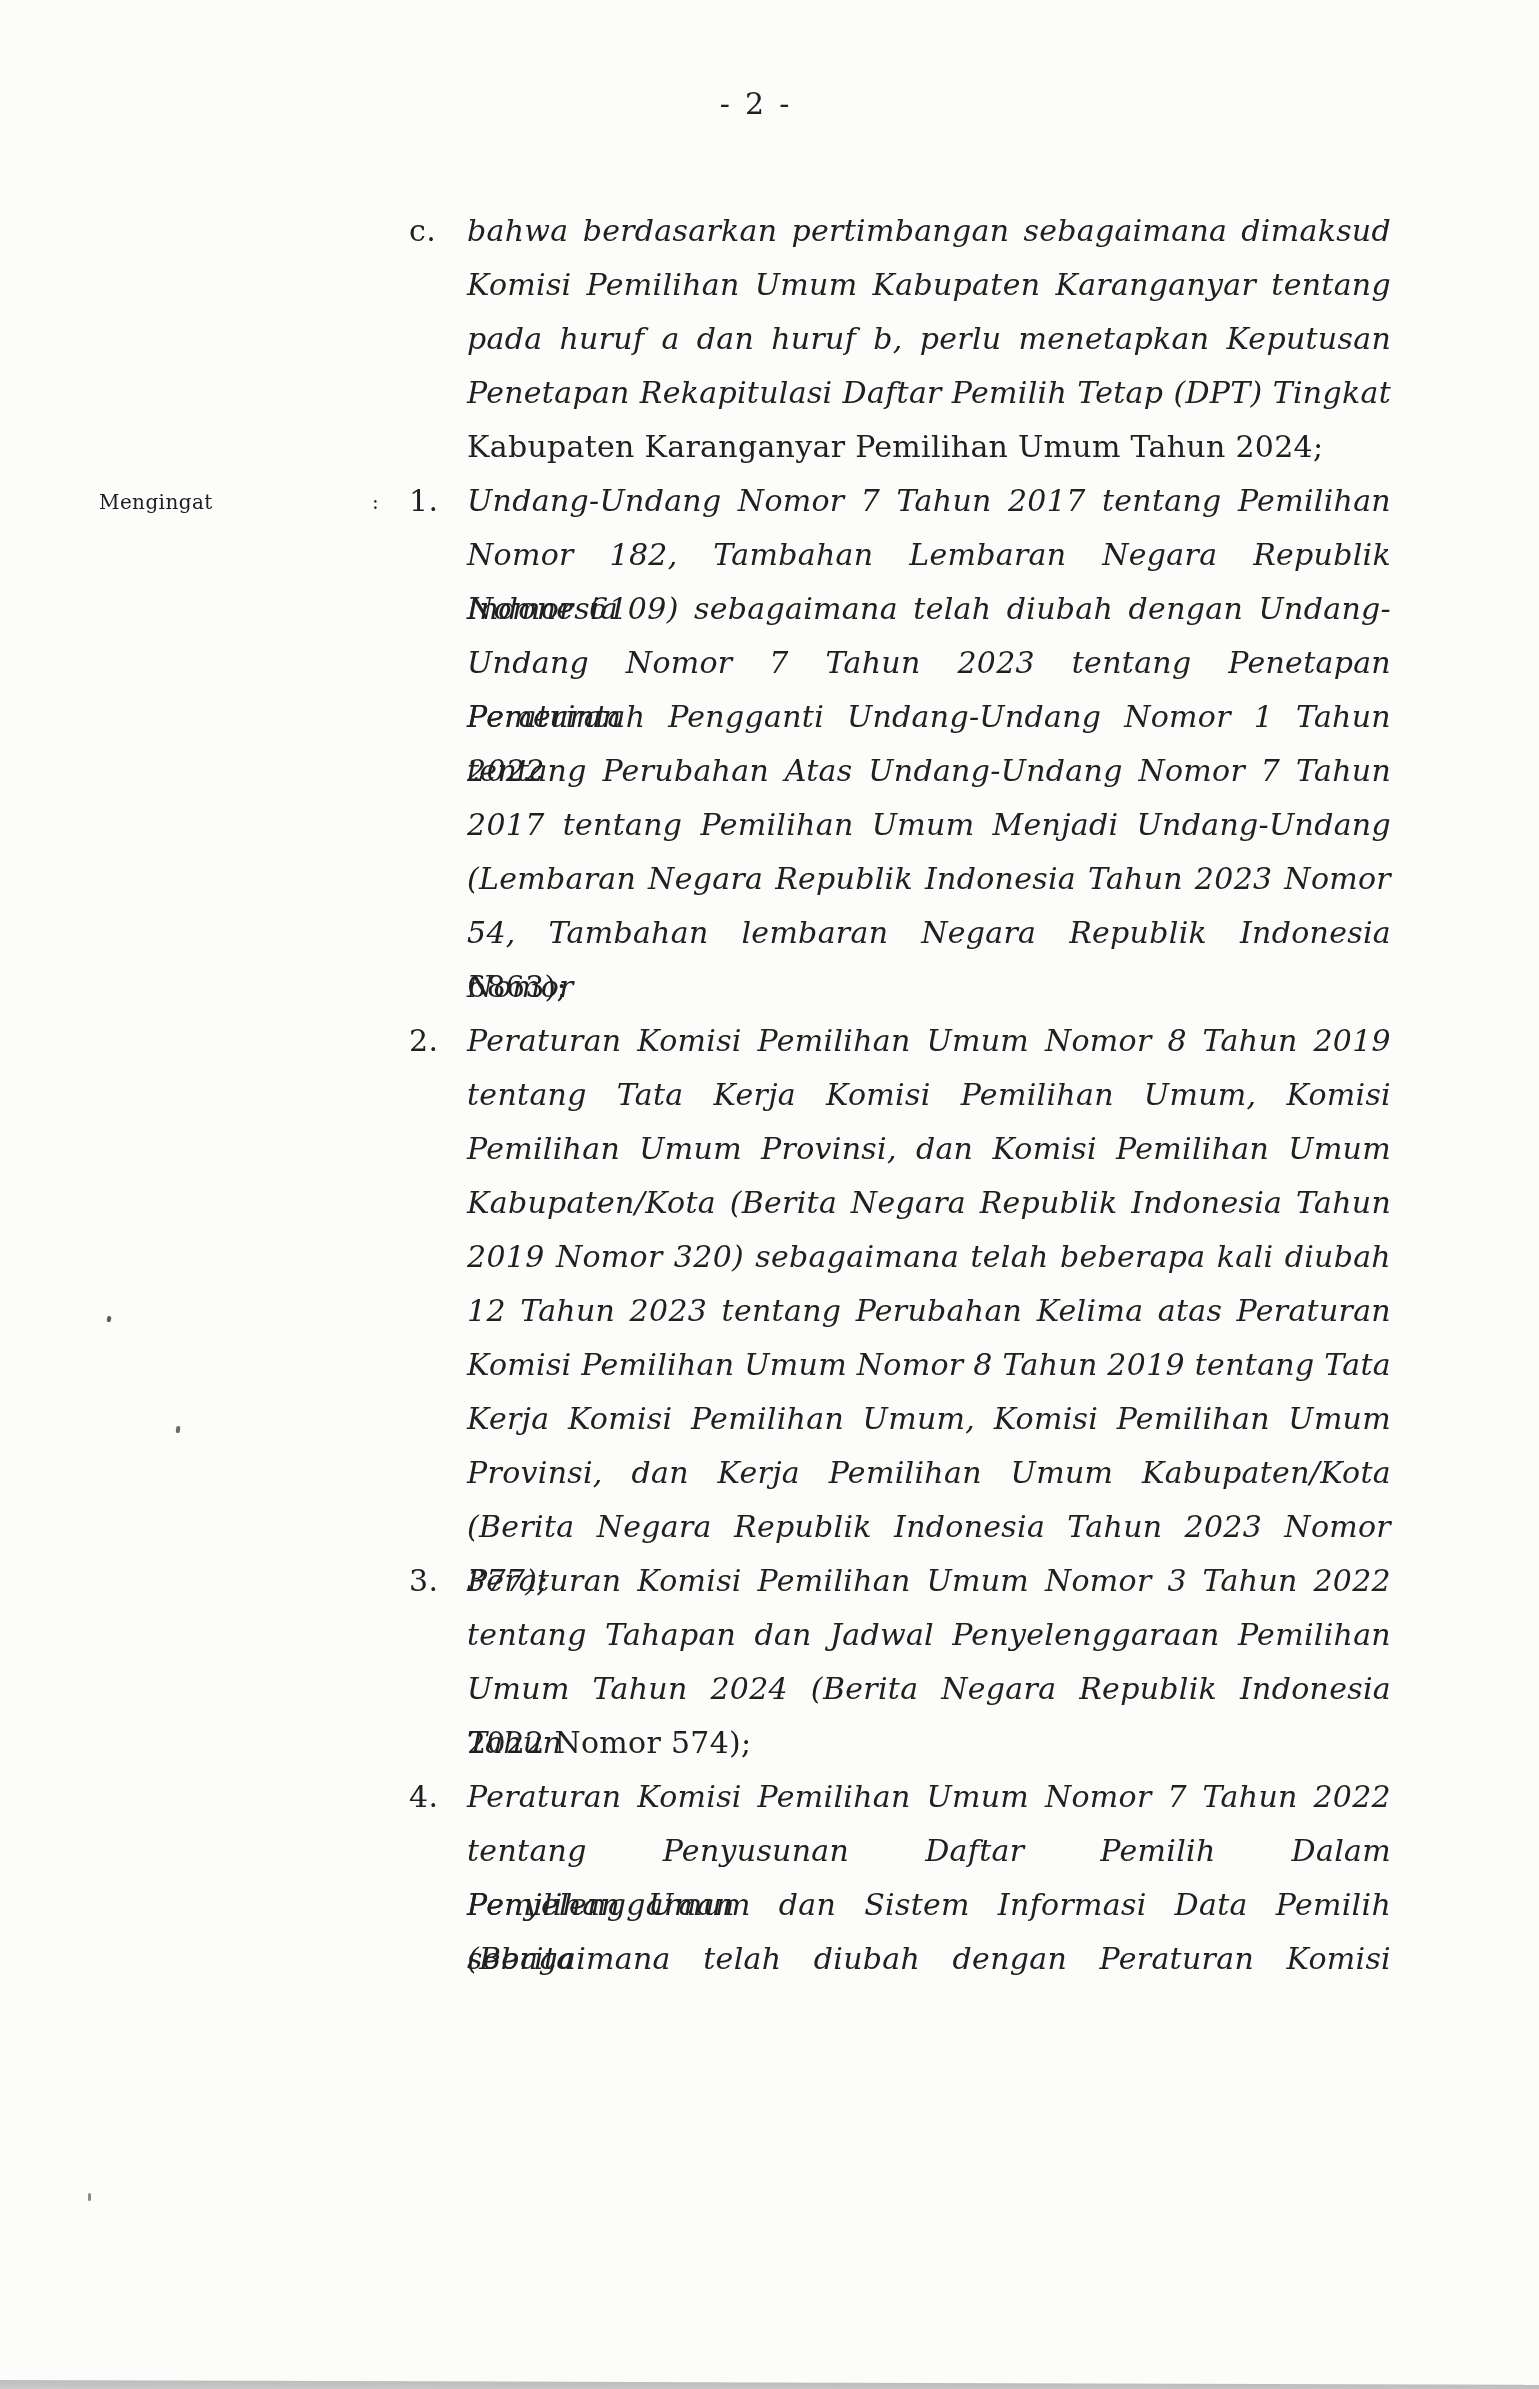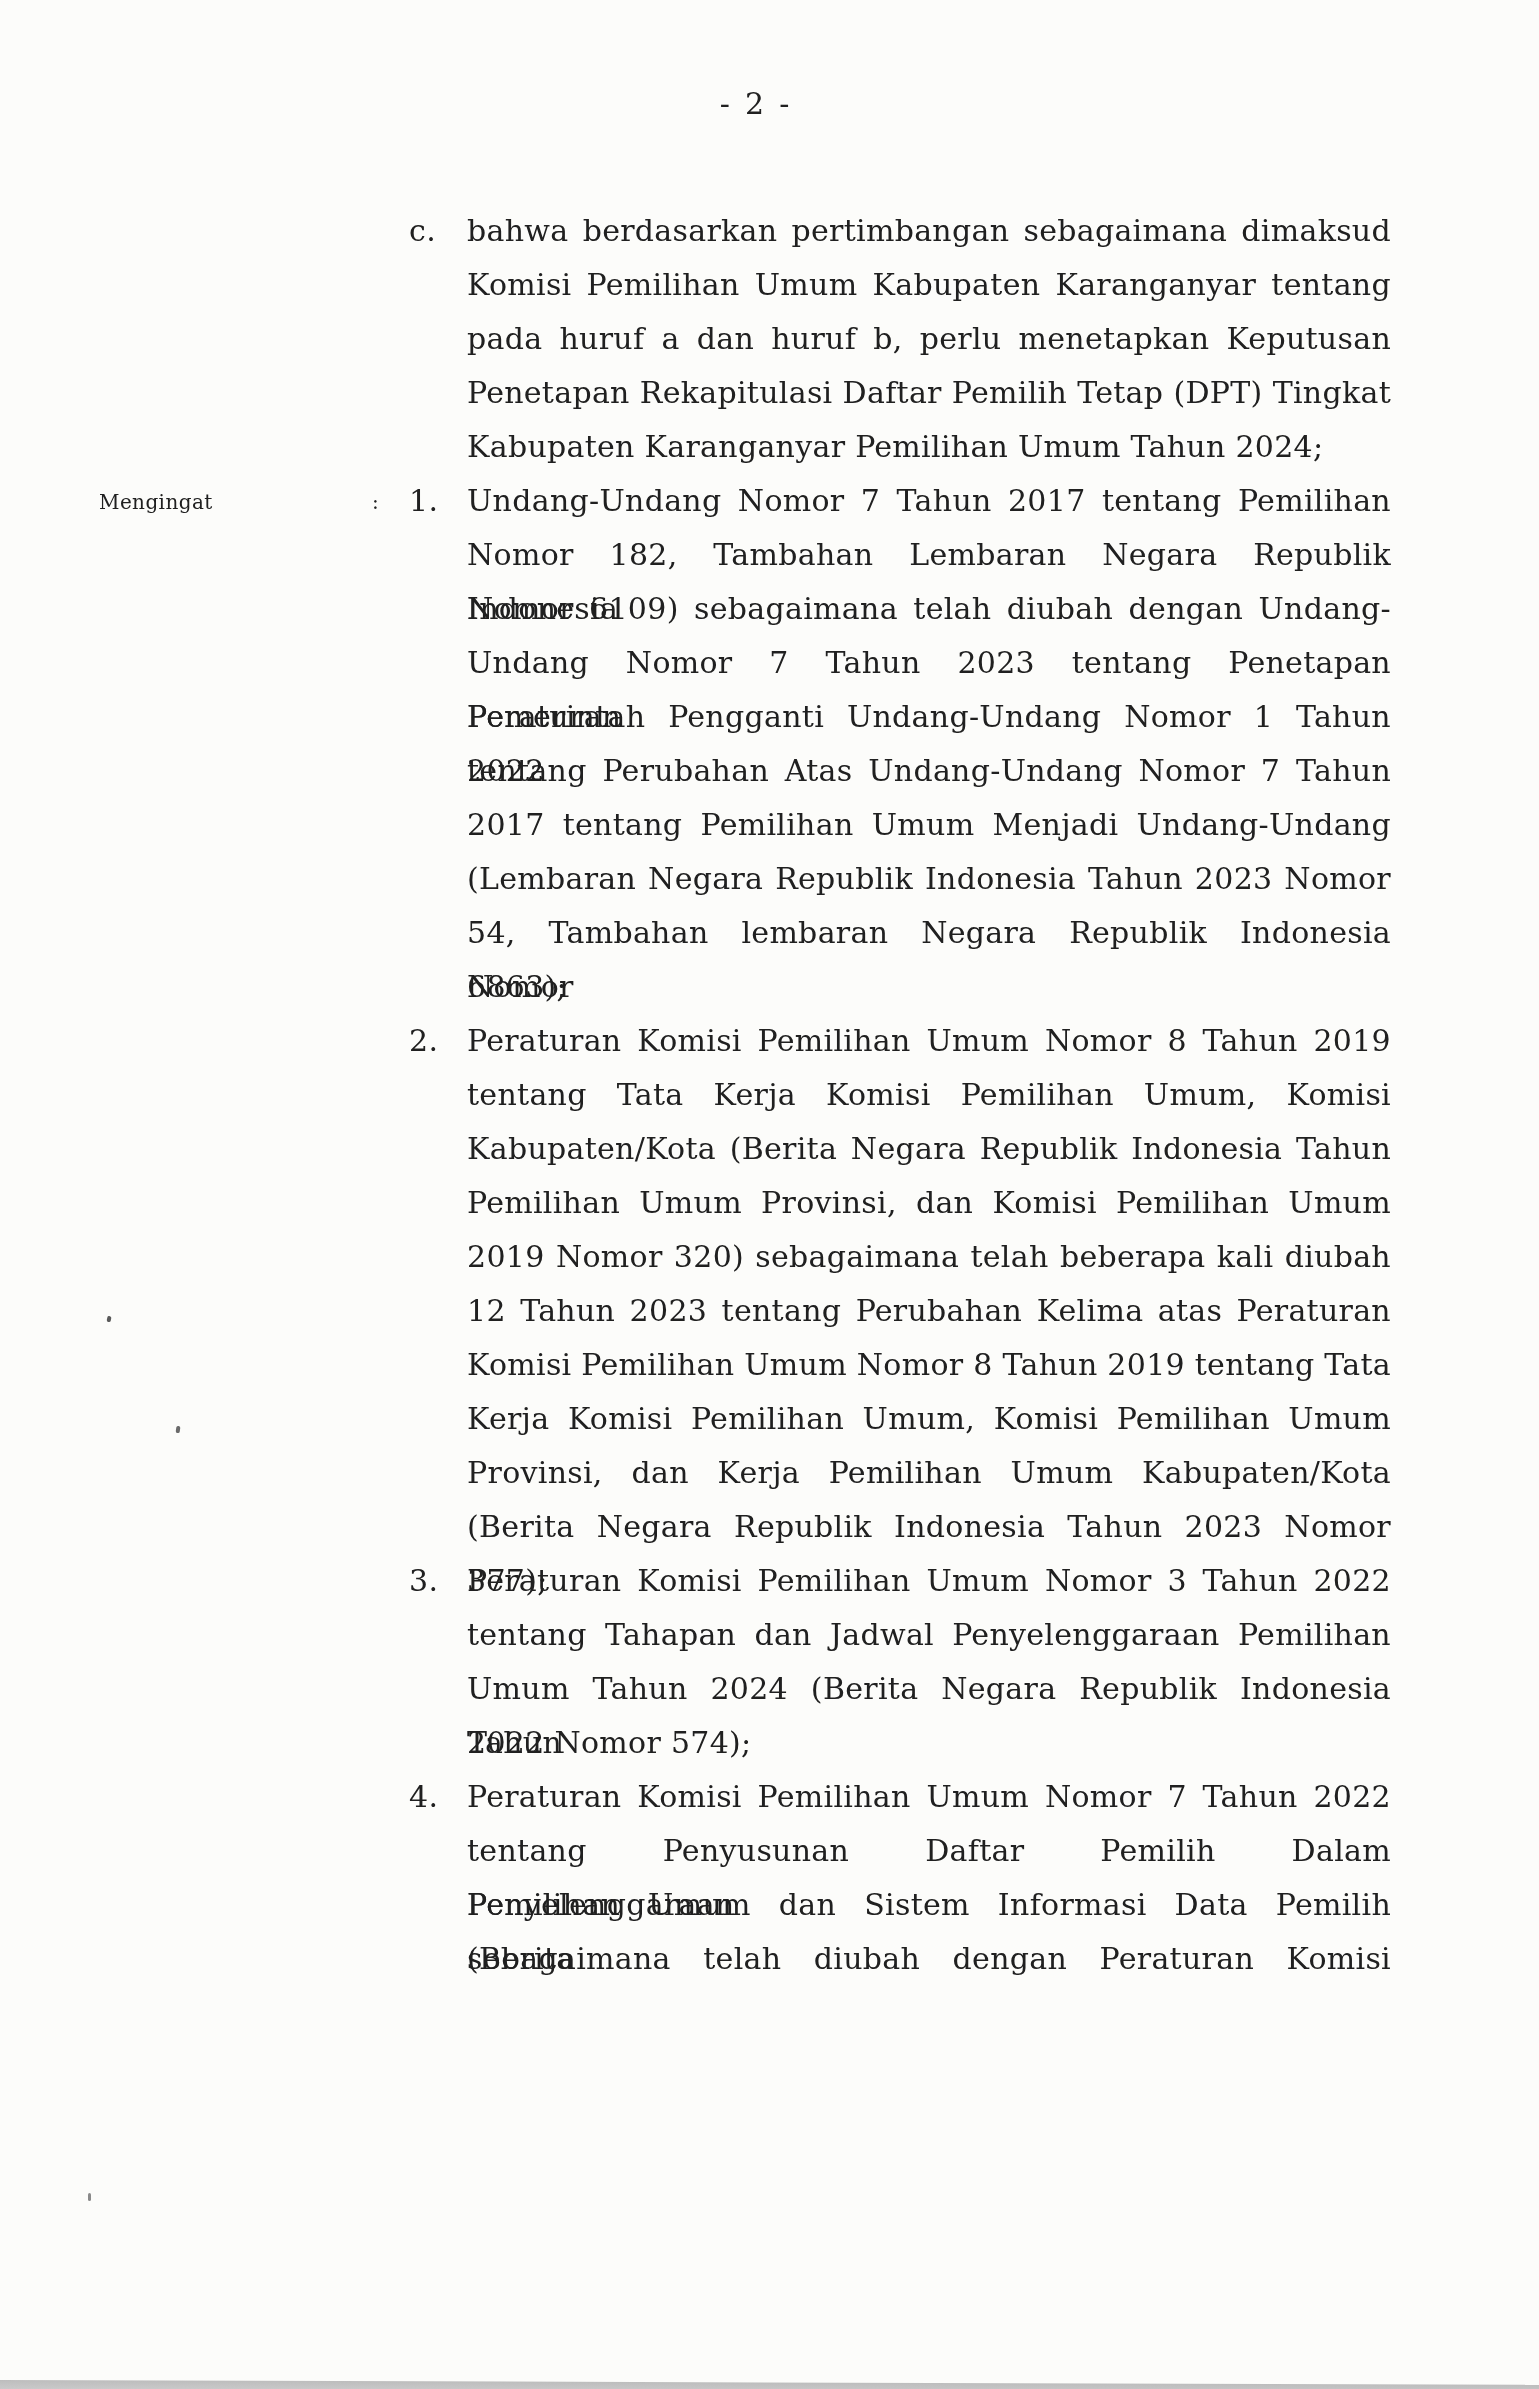--- a/index.html
+++ b/index.html
@@ -46,7 +46,7 @@
     letter-spacing:0.3px;
     white-space:normal;
   }
-  .jl{text-align:justify;text-align-last:justify;}
+  .jl{text-align:justify;text-align-last:justify;font-style:italic;}
   .ll{text-align:right;text-align-last:left;}
   .speck{position:absolute;background:#5a5a5a;}
   .speck-1{left:107px;top:1316px;width:3.7px;height:6.4px;border-radius:1.8px;transform:rotate(12deg);}

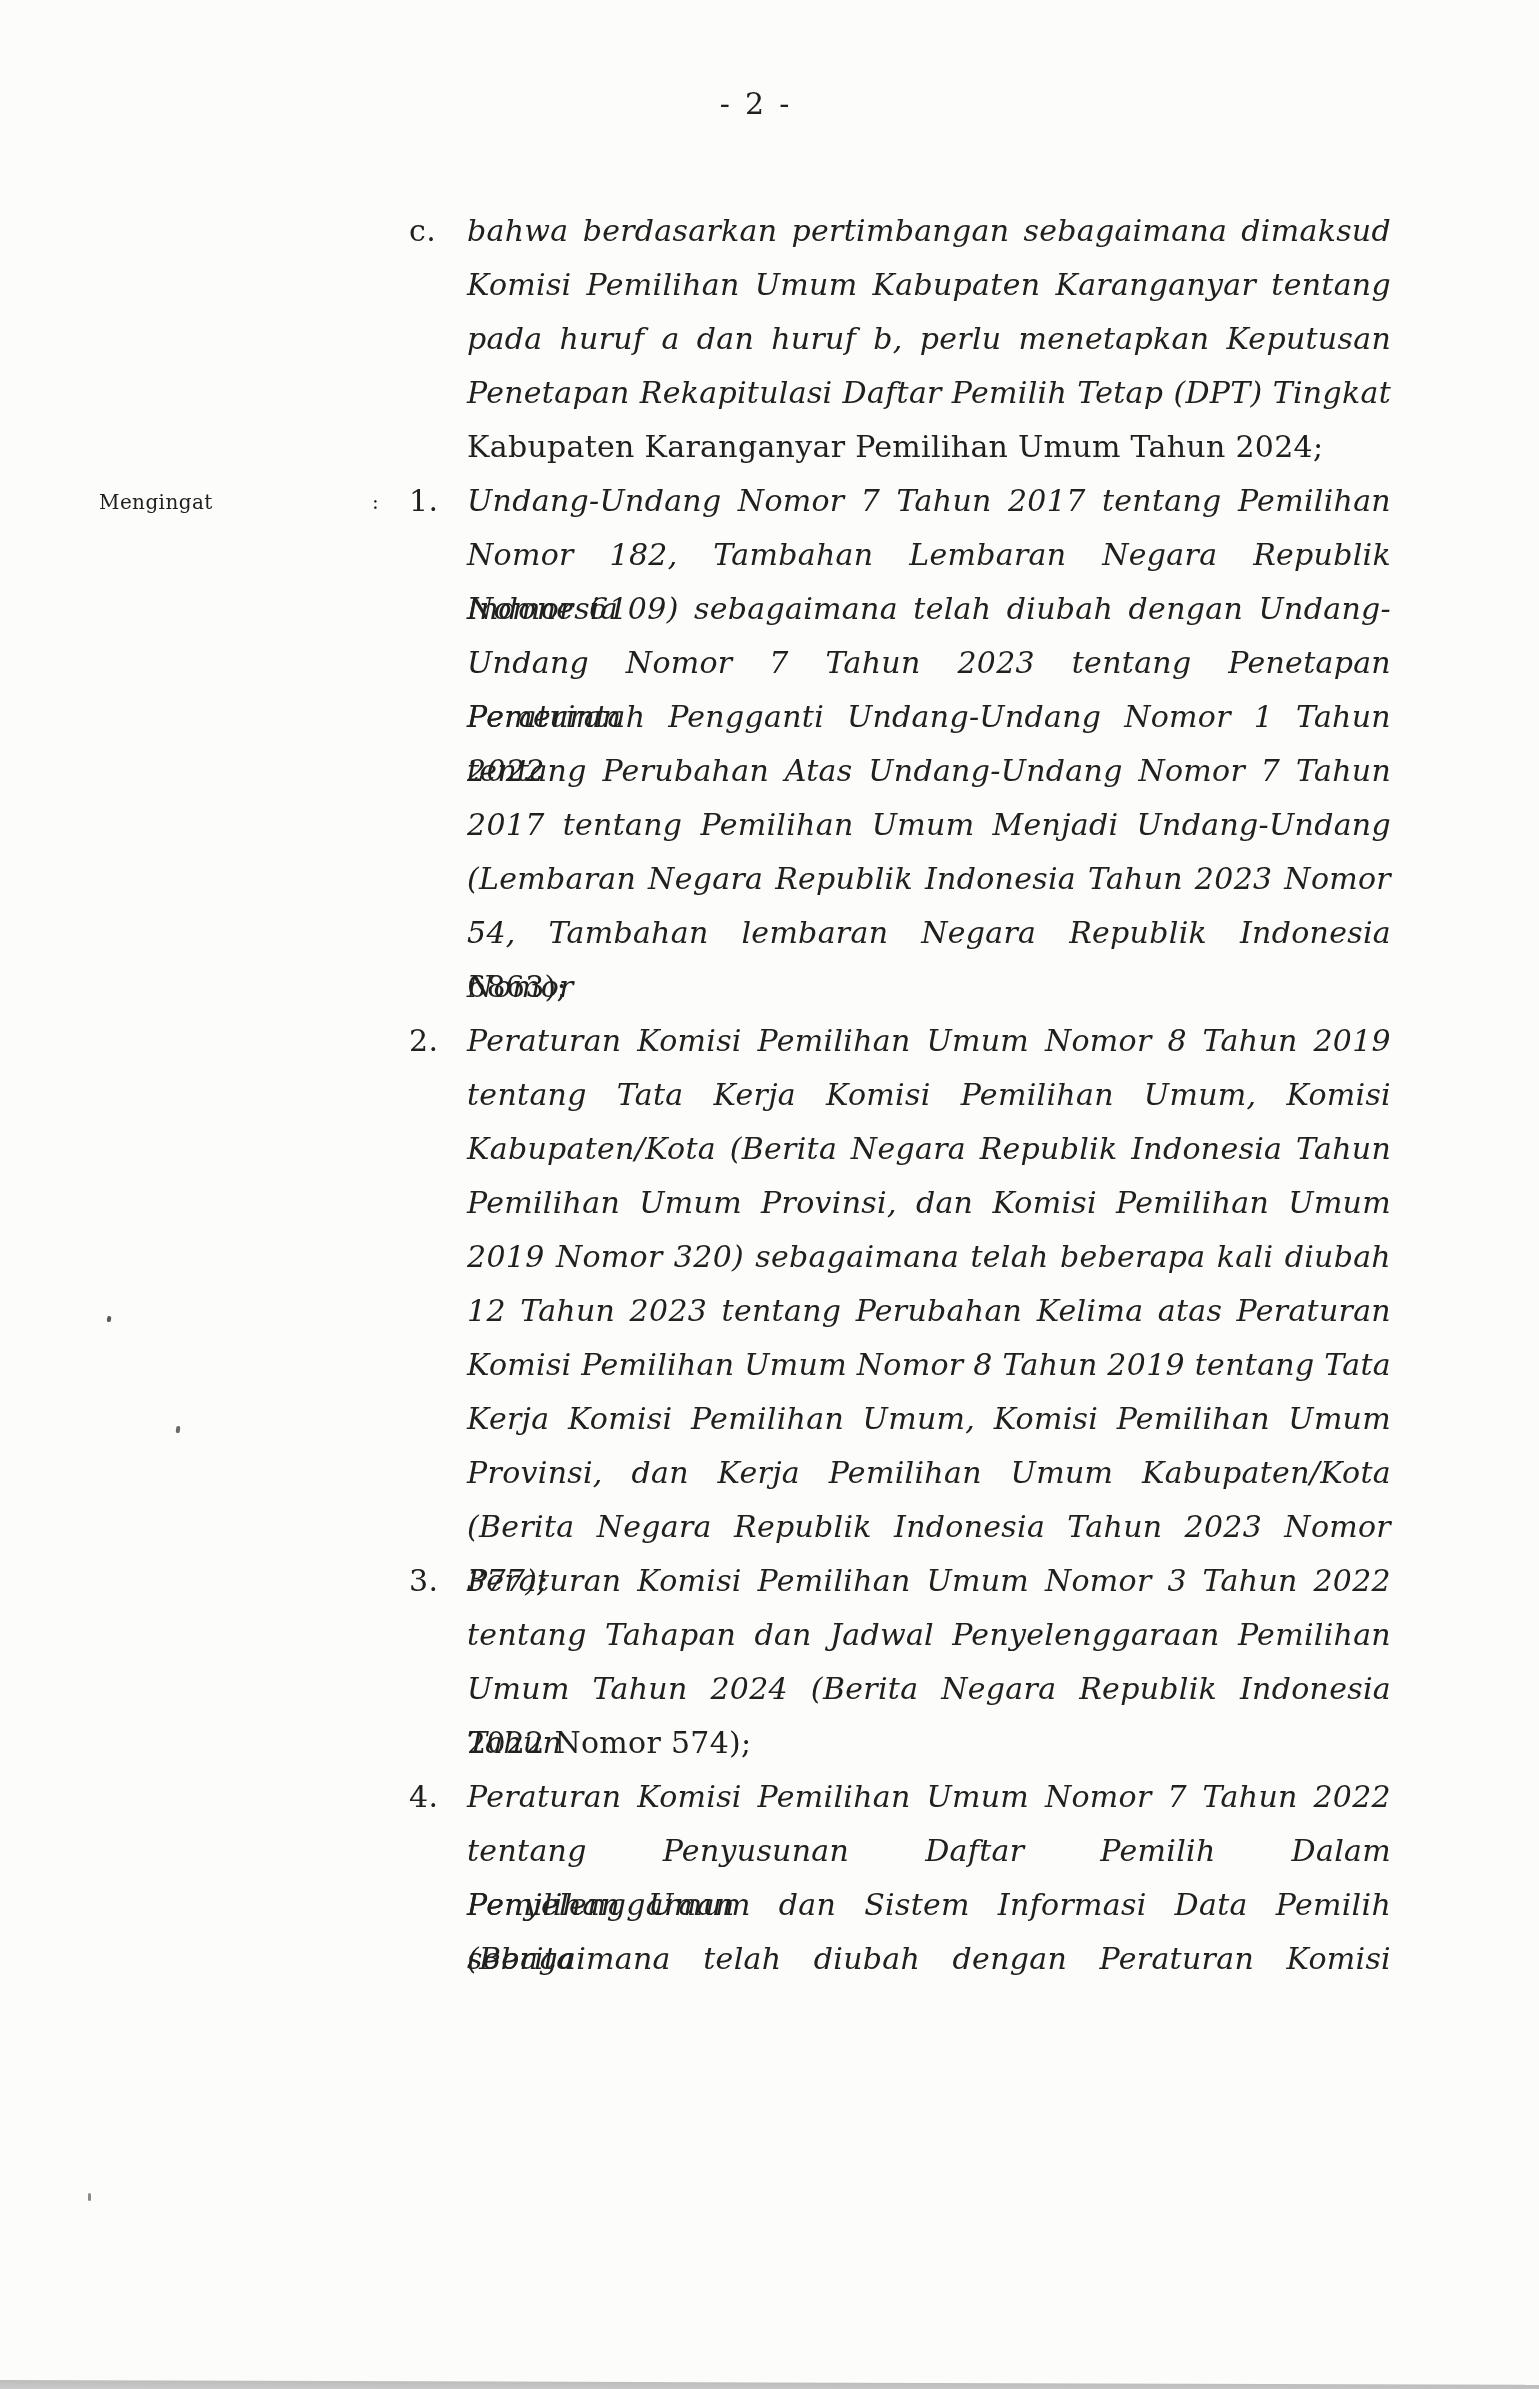--- a/index.html
+++ b/index.html
@@ -99,8 +99,8 @@
       <span class="num">2.</span>
       <div class="tl jl">Peraturan Komisi Pemilihan Umum Nomor 8 Tahun 2019</div>
       <div class="tl jl">tentang Tata Kerja Komisi Pemilihan Umum, Komisi</div>
+      <div class="tl jl">Pemilihan Umum Provinsi, dan Komisi Pemilihan Umum</div>
       <div class="tl jl">Kabupaten/Kota (Berita Negara Republik Indonesia Tahun</div>
-      <div class="tl jl">Pemilihan Umum Provinsi, dan Komisi Pemilihan Umum</div>
       <div class="tl jl">2019 Nomor 320) sebagaimana telah beberapa kali diubah</div>
       <div class="tl jl">12 Tahun 2023 tentang Perubahan Kelima atas Peraturan</div>
       <div class="tl jl">Komisi Pemilihan Umum Nomor 8 Tahun 2019 tentang Tata</div>

